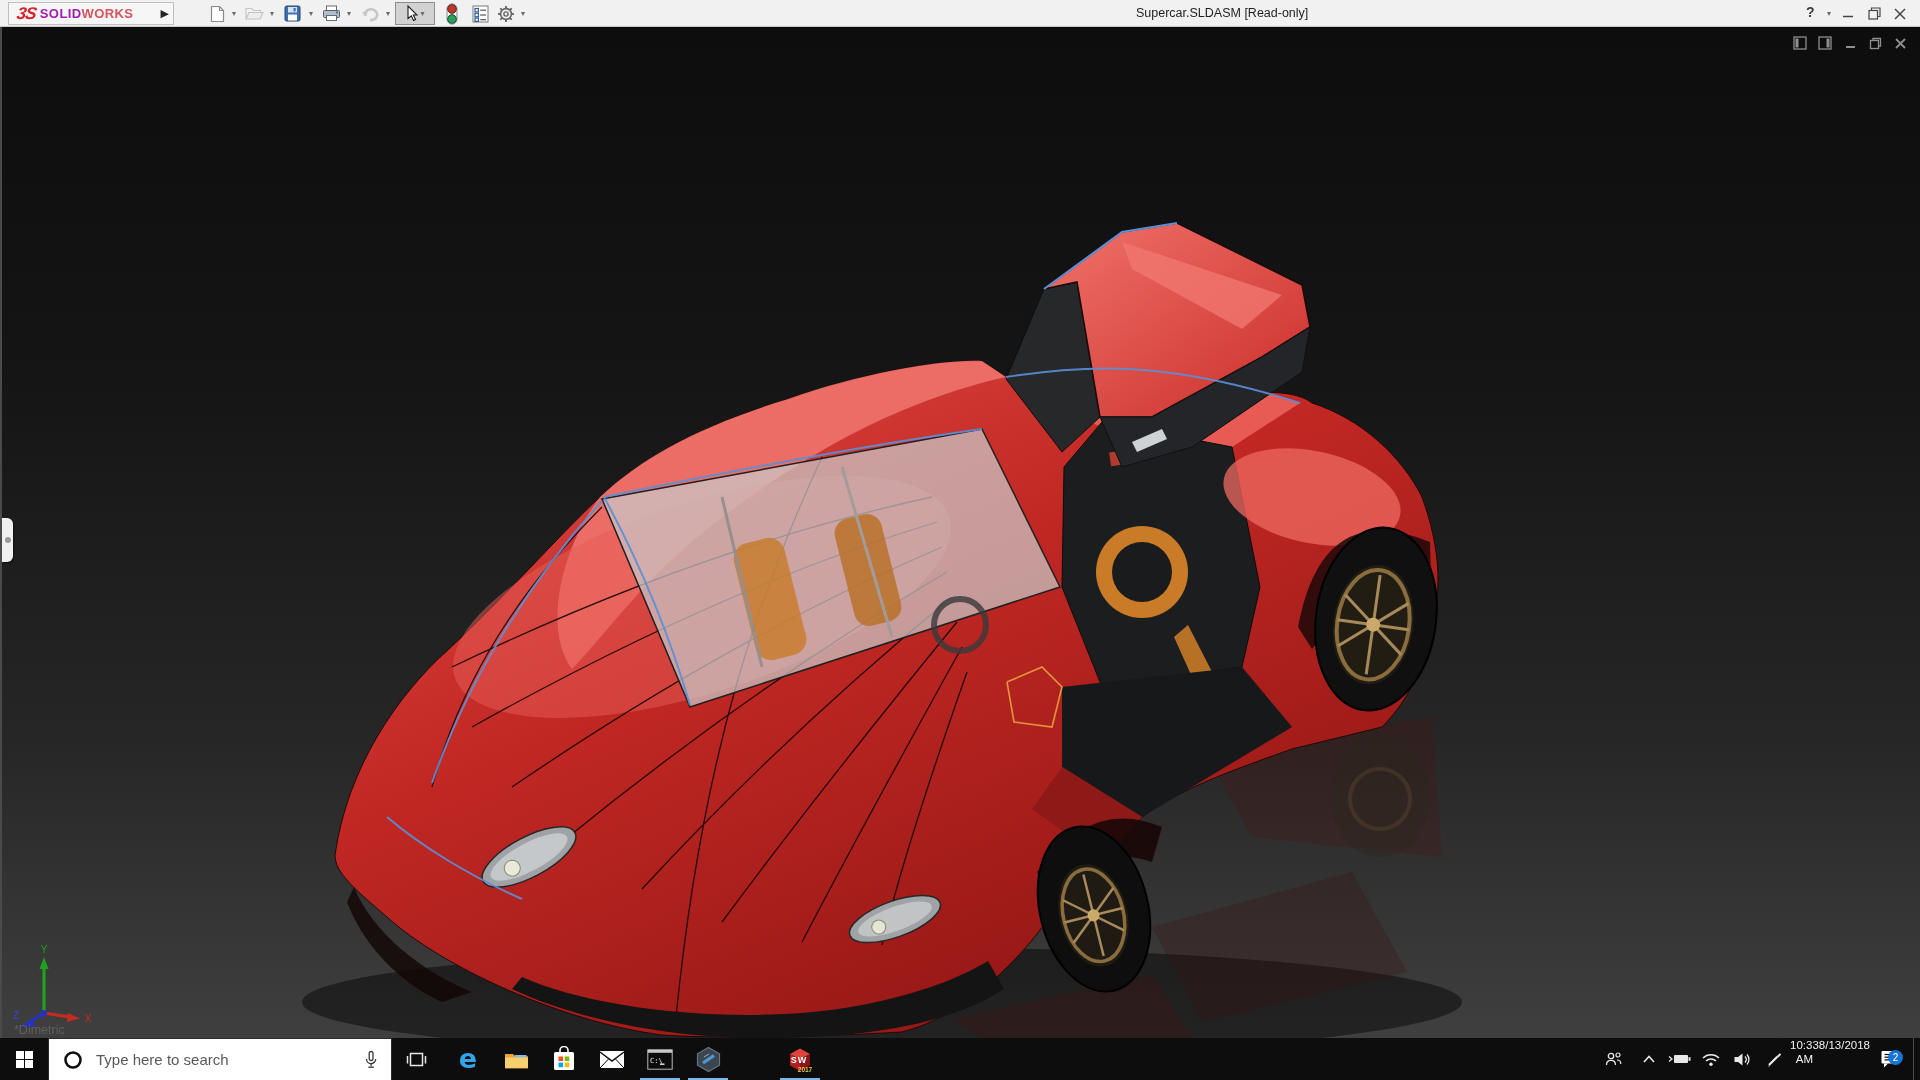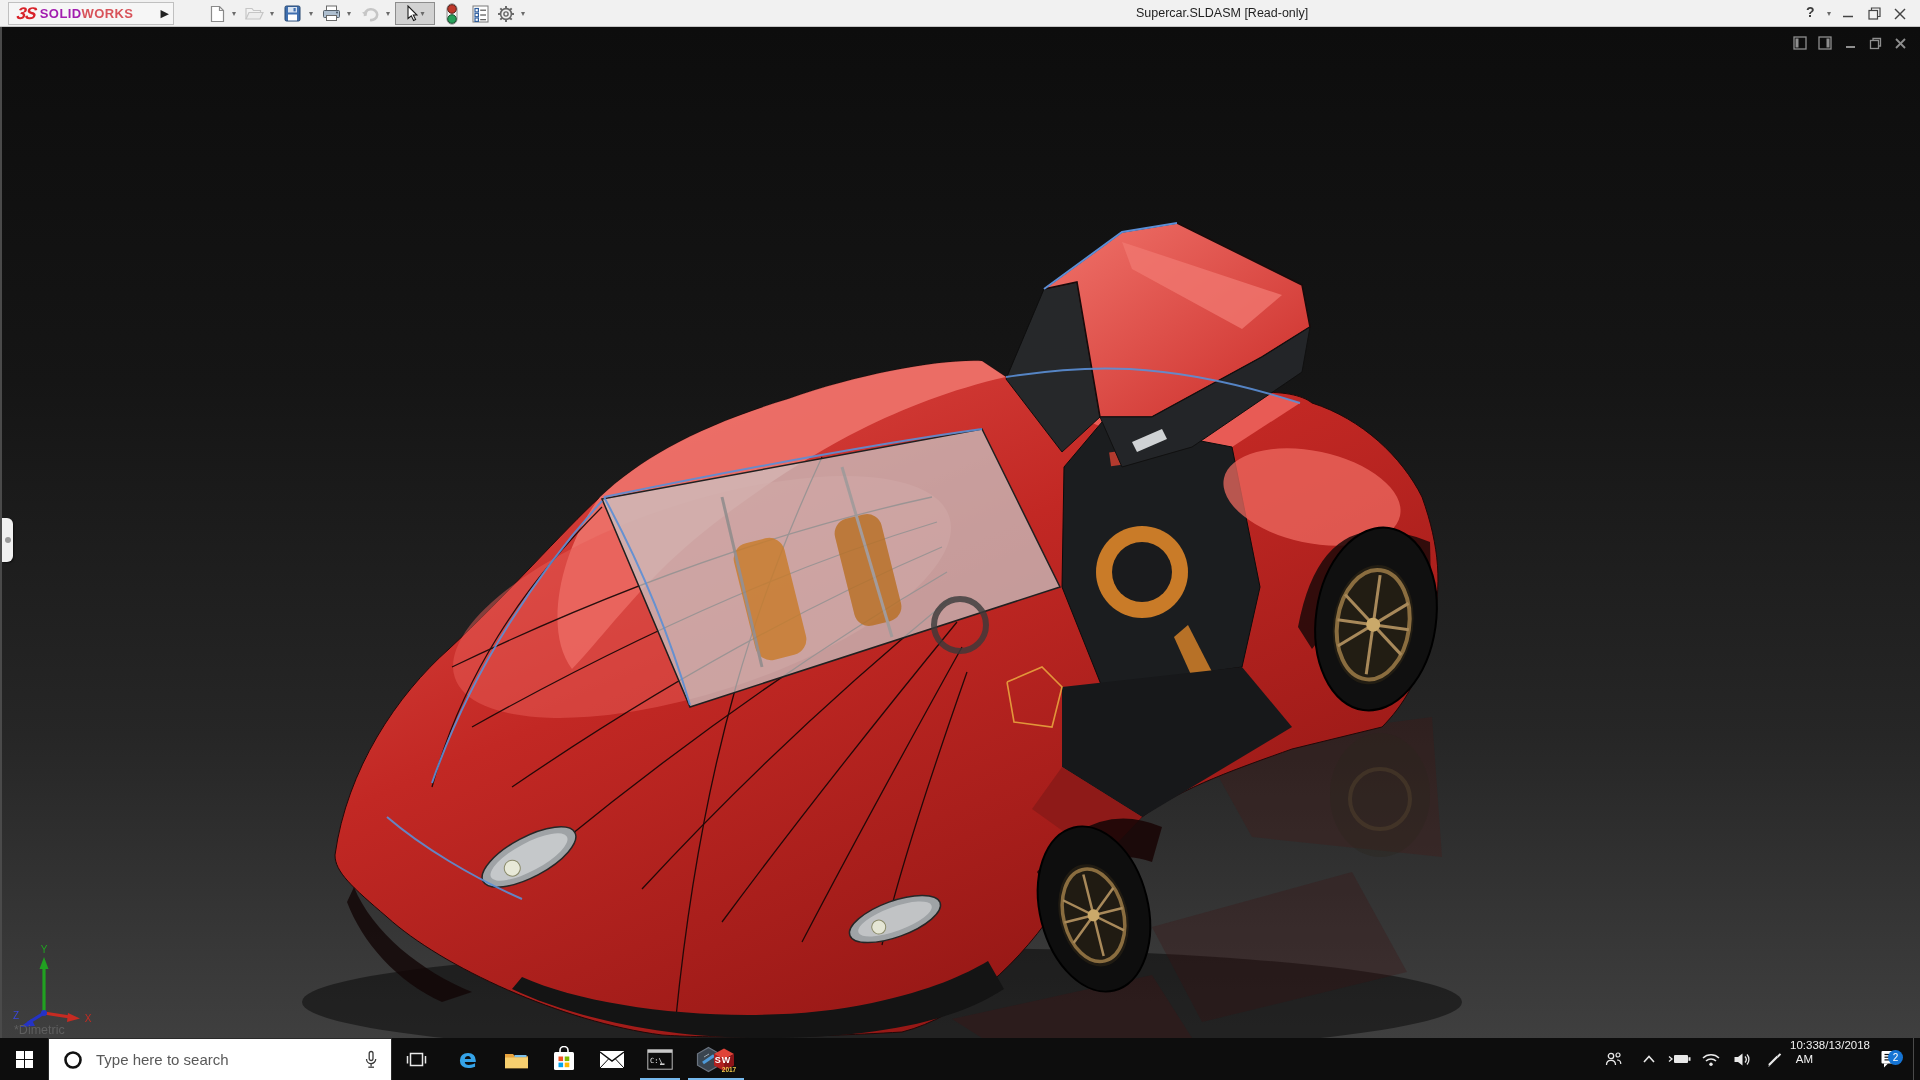--- a/index.html
+++ b/index.html
@@ -458,7 +458,7 @@
     <div class="underline" style="background:#76b9ed"></div>
   </div>
 
-  <div class="tkbtn" style="left:700px;width:48px">
+  <div class="tkbtn" style="left:776px;width:48px">
     <svg width="28" height="28" viewBox="0 0 28 28">
       <polygon points="4,9 14,3.5 24,9 14,14.5" fill="#e04338"></polygon>
       <polygon points="4,9 14,14.5 14,26 4,20.5" fill="#b01f1f"></polygon>

